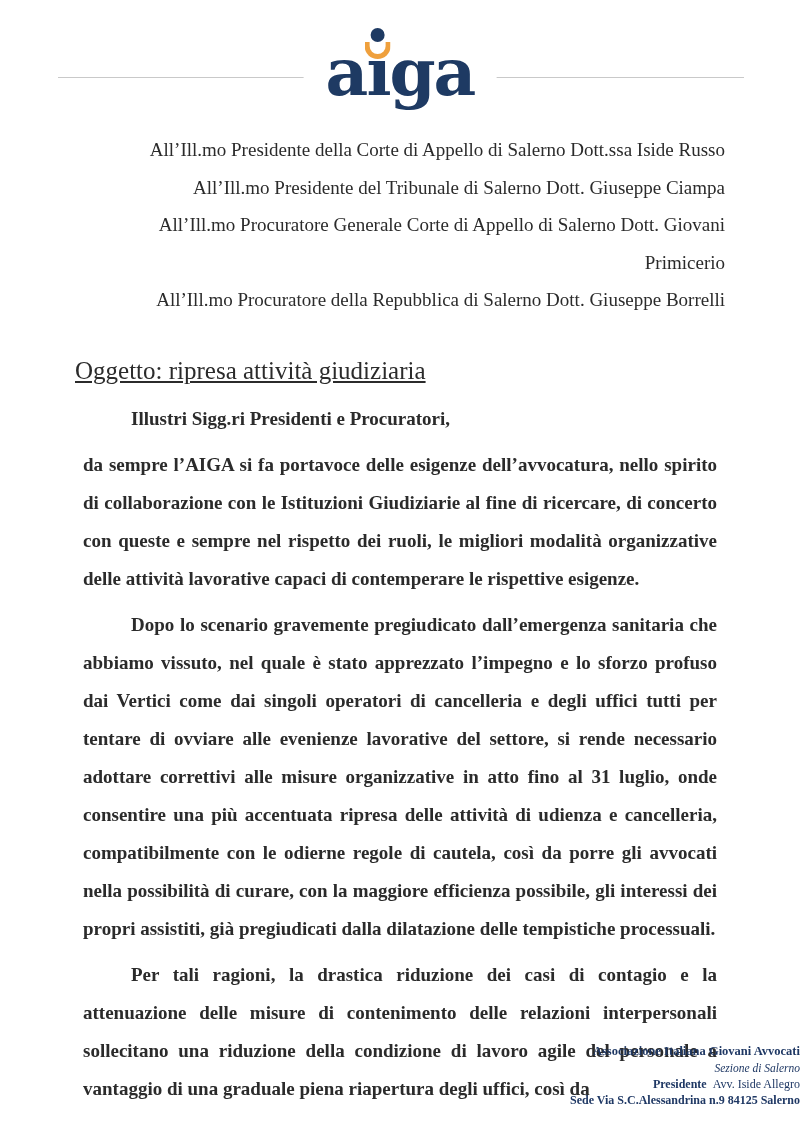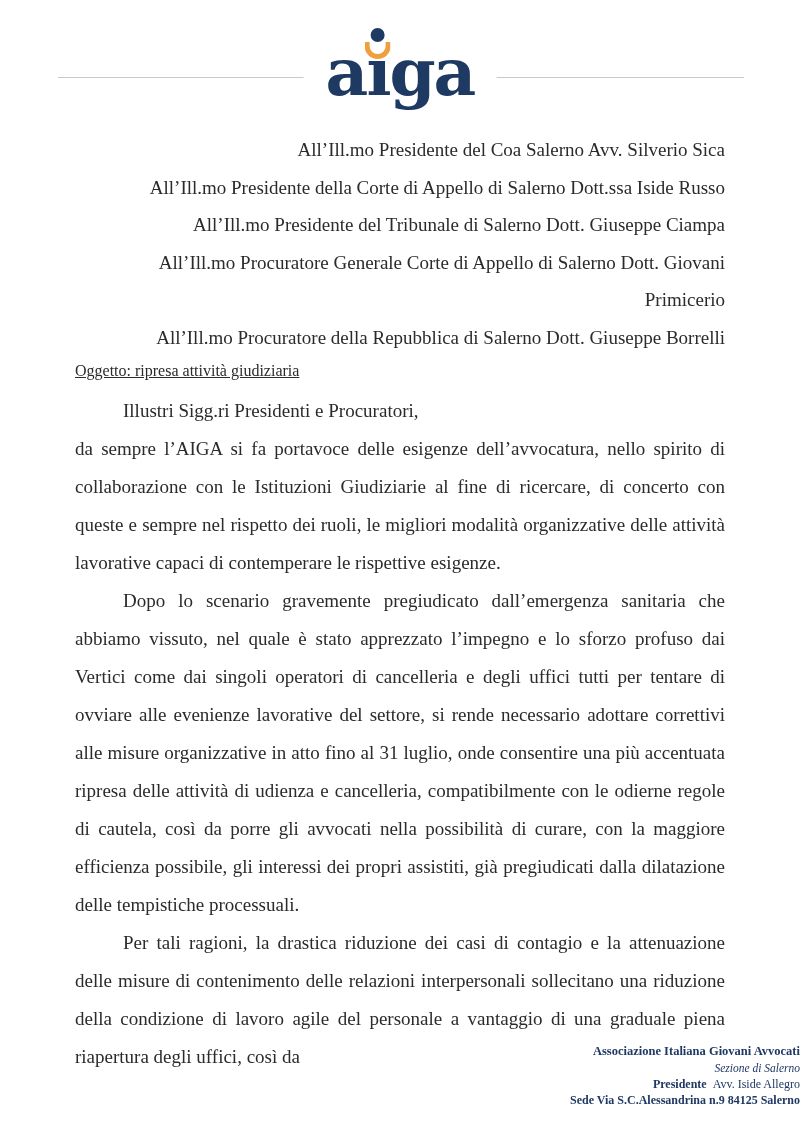--- a/index.html
+++ b/index.html
@@ -86,7 +86,6 @@
   </div>
 
   <div class="recipients">
-    <div class="recipient-line">All’Ill.mo Presidente del Coa Salerno Avv. Silverio Sica</div>
     <div class="recipient-line">All’Ill.mo Presidente della Corte di Appello di Salerno  Dott.ssa Iside Russo</div>
     <div class="recipient-line">All’Ill.mo Presidente del Tribunale di Salerno Dott. Giuseppe Ciampa</div>
     <div class="recipient-line">All’Ill.mo Procuratore Generale Corte di Appello di Salerno Dott. Giovani Primicerio</div>

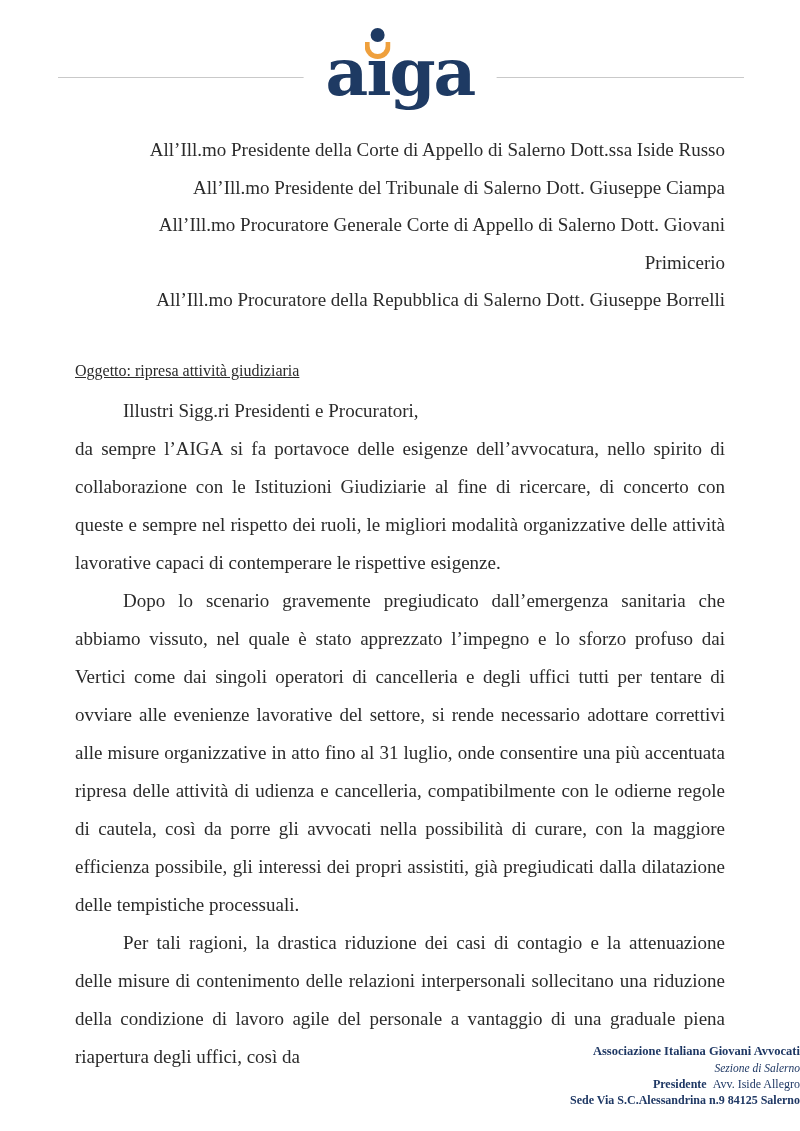--- a/index.html
+++ b/index.html
@@ -49,7 +49,7 @@
   
   .subject {
     position:absolute; top:358px; left:75px;
-    font-size:16px; line-height:26px;
+    font-size:25px; line-height:26px;
     text-decoration:underline; color:#2b2b2b;
   }
 

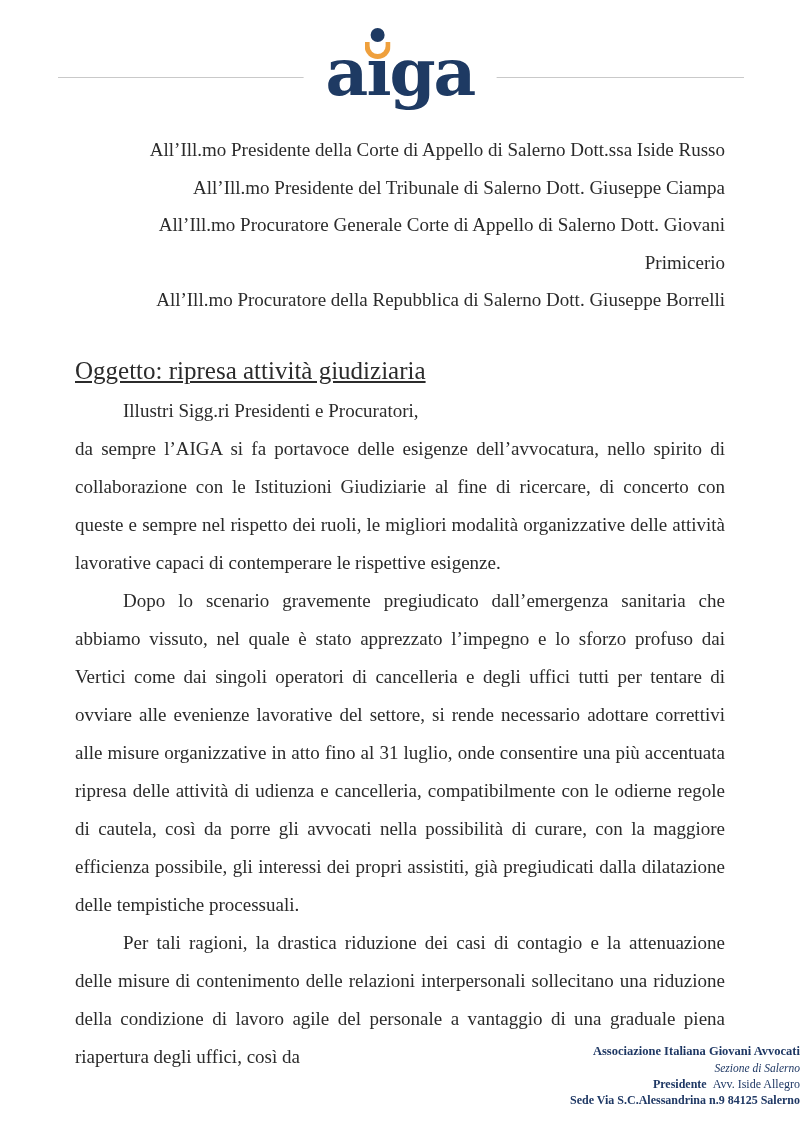--- a/index.html
+++ b/index.html
@@ -59,7 +59,7 @@
     font-size:19px; line-height:38px;
     text-align:justify; color:#2b2b2b;
   }
-  .body-text p { margin:0; }
+  .body-text p { margin:8px;font-weight:bold; }
   .salutation { text-indent:48px; text-align:left; }
   .para-indent { text-indent:48px; }
 

